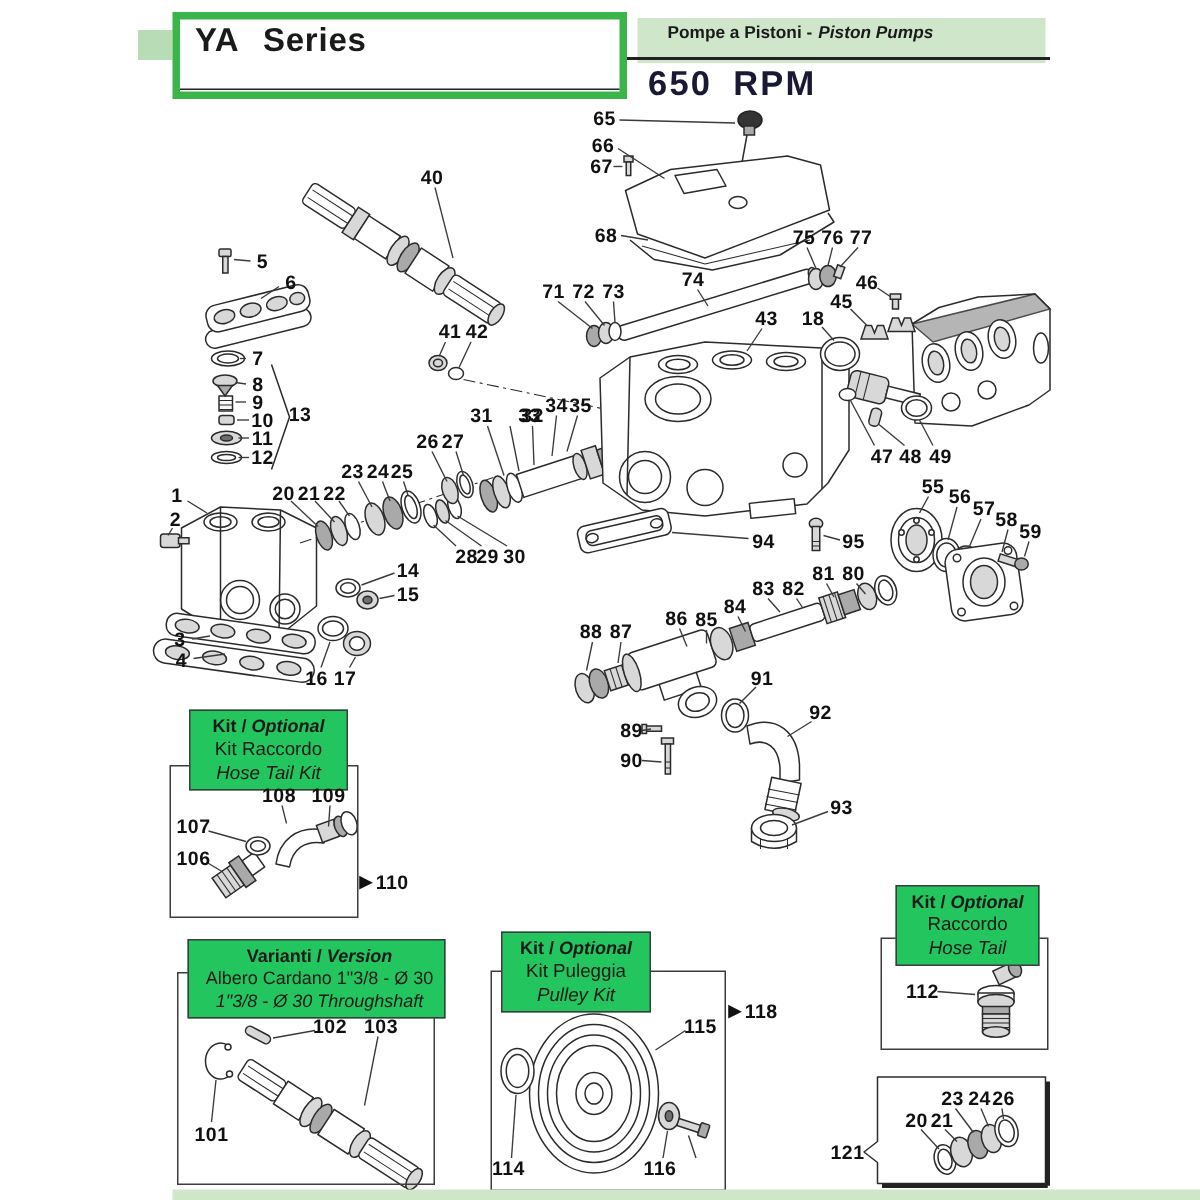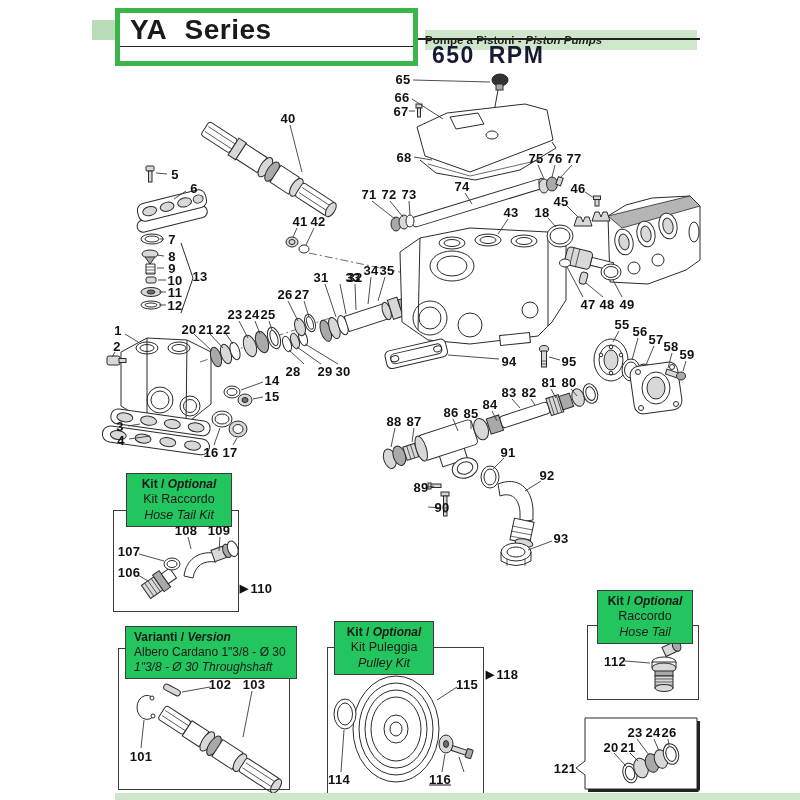--- a/index.html
+++ b/index.html
@@ -35,8 +35,8 @@
        background:var(--tab,#b8dcb5)}
   #brandbox{position:absolute;left:115px;top:8px;width:303px;height:58px;z-index:7;
             border:5px solid var(--accent,#3bb54a);background:#fff;box-sizing:border-box}
-  #series{font-weight:bold;font-size:28px;letter-spacing:.5px;word-spacing:10px;
-          padding:1px 0 0 10px;border-bottom:1.6px solid #222}
+  #series{font-weight:bold;font-size:22px;letter-spacing:.5px;word-spacing:10px;
+          padding:1px 0 19px 10px;border-bottom:1.6px solid #222}
   #models{font-weight:bold;font-size:15px;padding:3px 0 0 10px;color:#222}
   #band{position:absolute;left:425px;top:30px;width:272px;height:20px;z-index:6;
         background:var(--band,#cfe6cb);line-height:20px;padding-left:0;

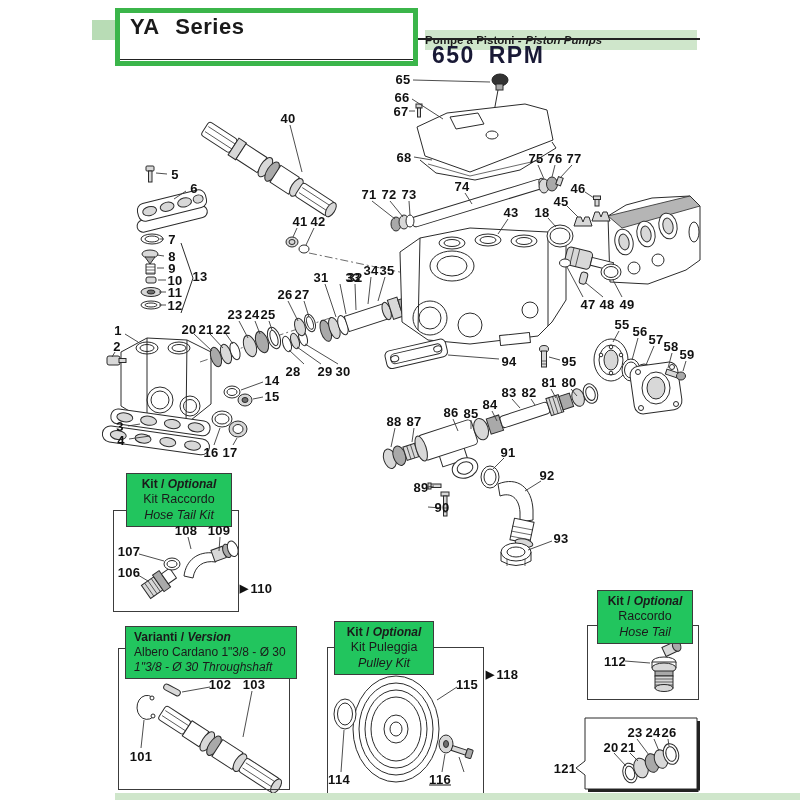--- a/index.html
+++ b/index.html
@@ -38,8 +38,8 @@
   #series{font-weight:bold;font-size:22px;letter-spacing:.5px;word-spacing:10px;
           padding:1px 0 19px 10px;border-bottom:1.6px solid #222}
   #models{font-weight:bold;font-size:15px;padding:3px 0 0 10px;color:#222}
-  #band{position:absolute;left:425px;top:30px;width:272px;height:20px;z-index:6;
-        background:var(--band,#cfe6cb);line-height:20px;padding-left:0;
+  #band{position:absolute;left:425px;top:12px;width:272px;height:30px;z-index:6;
+        background:var(--band,#cfe6cb);line-height:20px;padding-left:20px;
         font-size:11.5px;font-weight:bold;box-sizing:border-box}
   #band .it{font-style:italic;margin-left:4px}
   #rule{position:absolute;left:418px;top:38px;width:282px;height:2px;background:#222;z-index:6}

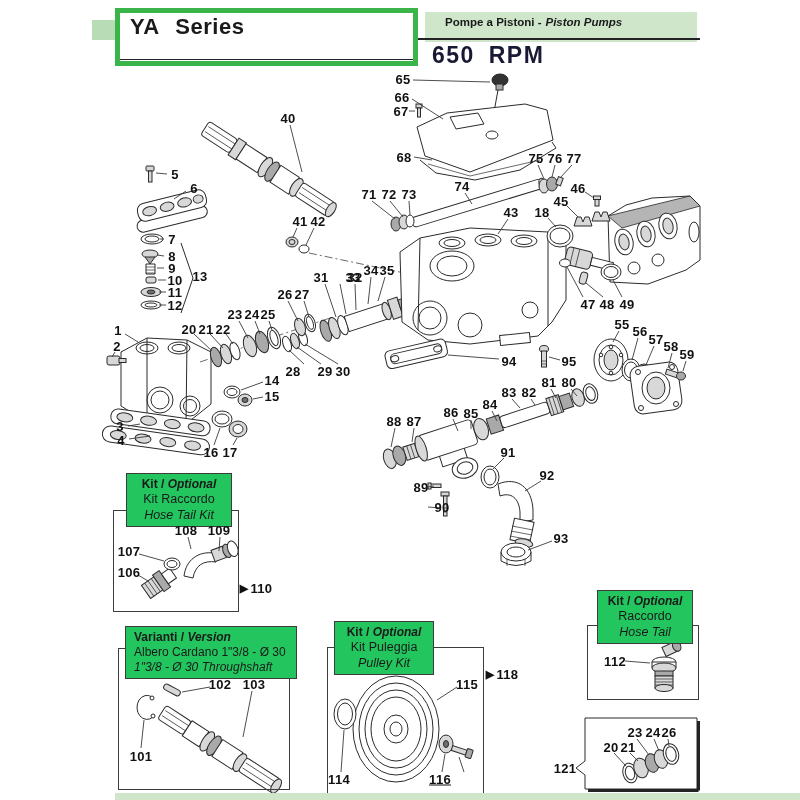--- a/index.html
+++ b/index.html
@@ -588,7 +588,7 @@
       <span class="plabel" style="left: 189px; top: 329px;">20</span>
       <span class="plabel" style="left: 206px; top: 329px;">21</span>
       <span class="plabel" style="left: 223px; top: 329px;">22</span>
-      <span class="plabel" style="left: 293px; top: 371px;">28</span>
+      <span class="plabel" style="left: 311px; top: 371px;">28</span>
       <span class="plabel" style="left: 325px; top: 371px;">29</span>
       <span class="plabel" style="left: 343px; top: 371px;">30</span>
       <span class="plabel" style="left: 118px; top: 330px;">1</span>

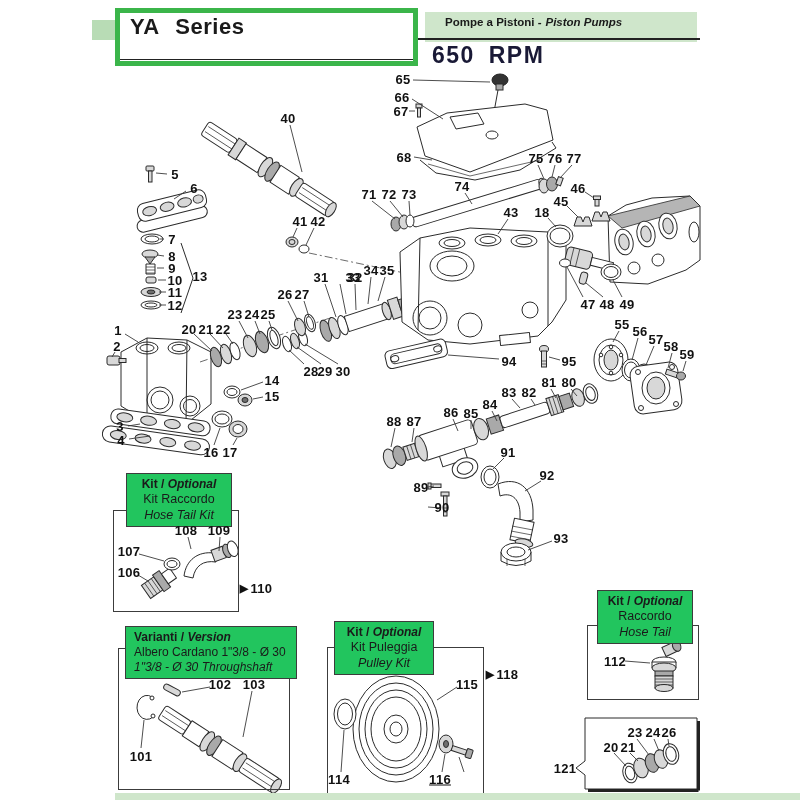--- a/index.html
+++ b/index.html
@@ -611,7 +611,7 @@
       <span class="plabel" style="left: 394px; top: 421px;">88</span>
       <span class="plabel" style="left: 414px; top: 421px;">87</span>
       <span class="plabel" style="left: 421px; top: 487px;">89</span>
-      <span class="plabel" style="left: 421px; top: 507px; margin-left: 21px;">90</span>
+      <span class="plabel" style="left: 421px; top: 507px;">90</span>
       <span class="plabel" style="left: 508px; top: 452px;">91</span>
       <span class="plabel" style="left: 547px; top: 475px;">92</span>
       <span class="plabel" style="left: 561px; top: 538px;">93</span>

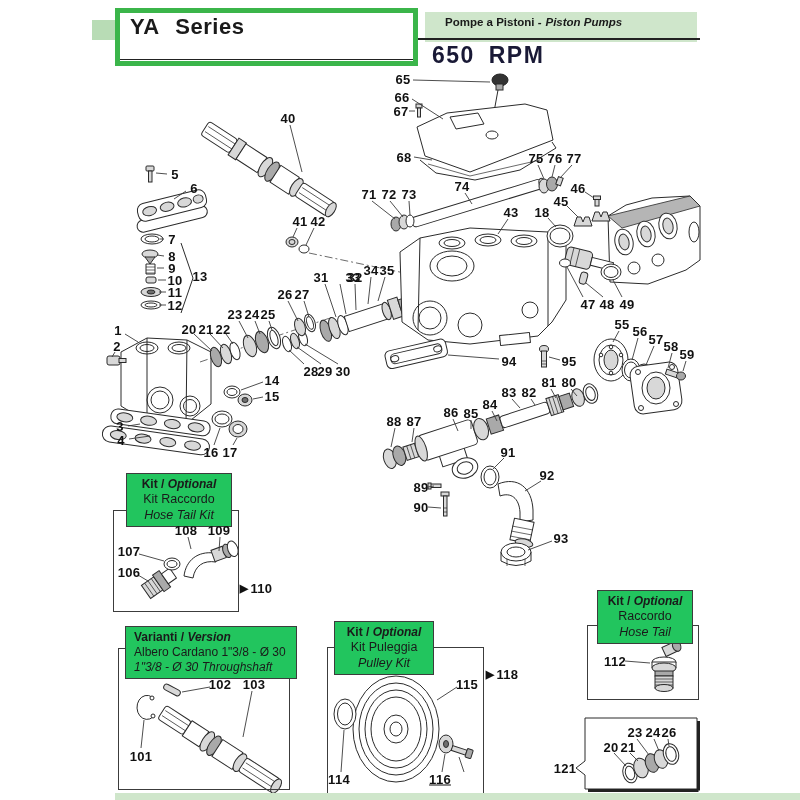--- a/index.html
+++ b/index.html
@@ -29,7 +29,7 @@
   .kt1 .it{font-style:italic}
   .kt2{font-size:12.5px}
   .kt3{font-size:12.5px;font-style:italic}
-  .leftalign{text-align:left;padding-left:8px}
+  .leftalign{text-align:center;padding-left:8px}
   
   #tab{position:absolute;left:92px;top:20px;width:24px;height:20px;z-index:6;
        background:var(--tab,#b8dcb5)}

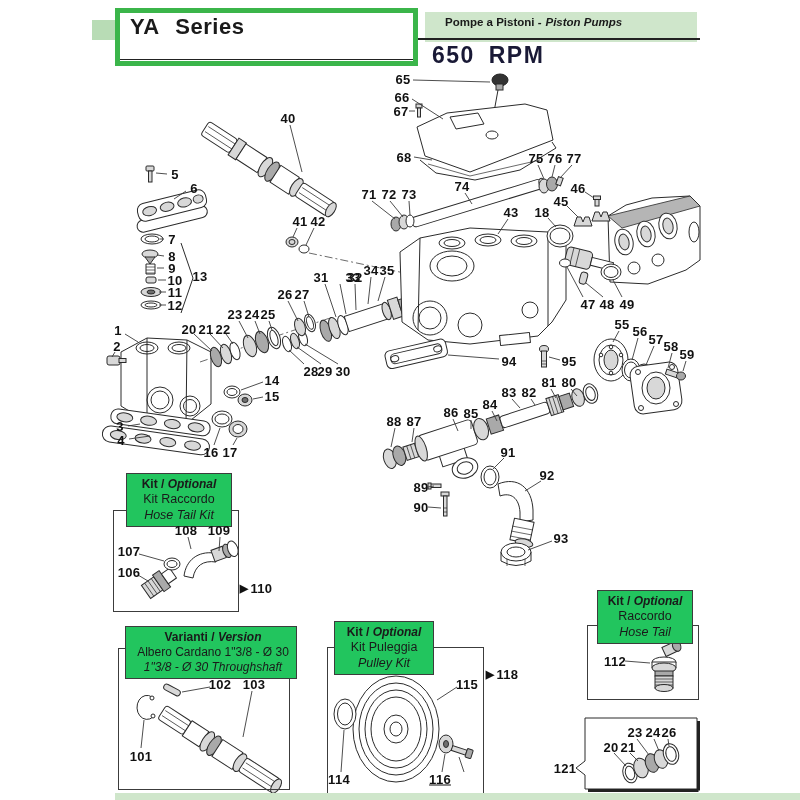--- a/index.html
+++ b/index.html
@@ -625,7 +625,7 @@
       <span class="plabel" style="left: 141px; top: 756px;">101</span>
       <span class="plabel" style="left: 467px; top: 684px;">115</span>
       <span class="plabel" style="left: 339px; top: 779px;">114</span>
-      <span class="plabel" style="left: 440px; top: 779px; text-decoration: underline;">116</span>
+      <span class="plabel" style="left: 440px; top: 779px;">116</span>
       <span class="plabel" style="left: 466px; top: 779px; margin-top: 48px;">117</span>
       <span class="plabel" style="left: 502px; top: 674px;"><span class="tri">▶</span>118</span>
       <span class="plabel" style="left: 615px; top: 661px;">112</span>

